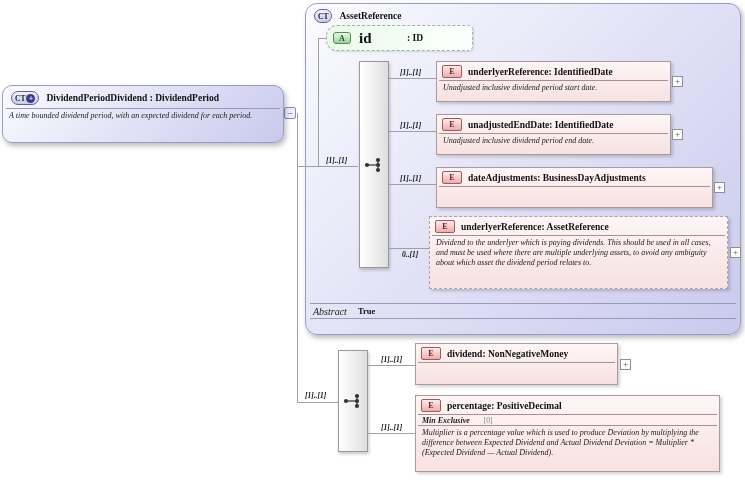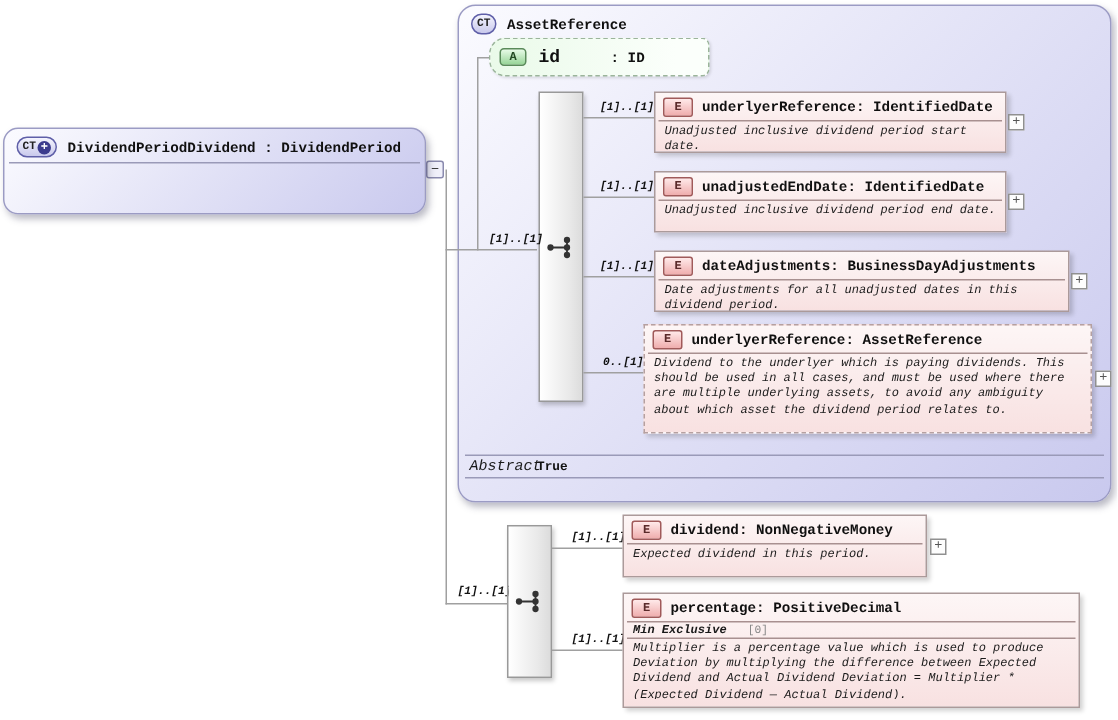--- a/index.html
+++ b/index.html
@@ -6,7 +6,7 @@
   html,body { background:#fff; }
   #canvas {
     position:relative; width:745px; height:480px; background:#ffffff;
-    font-family:Liberation Mono, monospace; overflow:hidden;
+    font-family:Liberation Serif, serif; overflow:hidden;
   }
   .abs { position:absolute; }
   

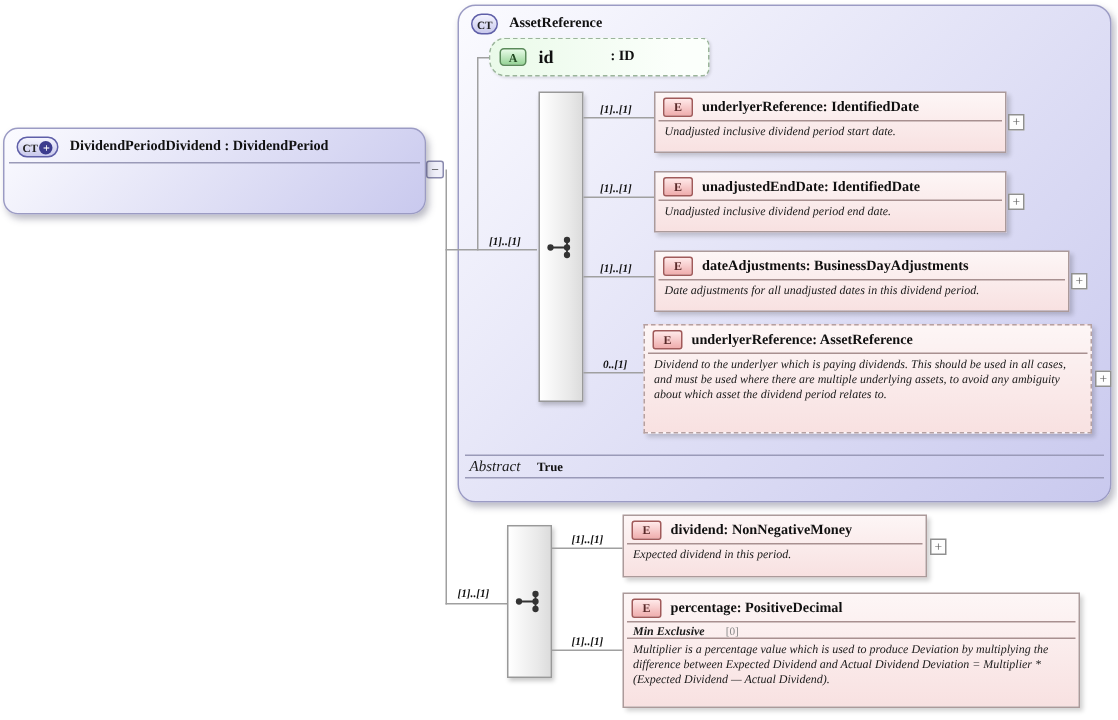--- a/index.html
+++ b/index.html
@@ -58,7 +58,7 @@
     background:linear-gradient(to bottom,#e8fbe8,#97d497);
     font-size:8px; font-weight:bold; color:#234a23; text-align:center; line-height:11px;
   }
-  .attr-name { font-weight:bold; font-size:12px; color:#101010; margin-left:8px; width:48px; }
+  .attr-name { font-weight:bold; font-size:15px; color:#101010; margin-left:8px; width:48px; }
   .attr-type { font-weight:bold; font-size:9.5px; color:#101010; }
   
   .seq {

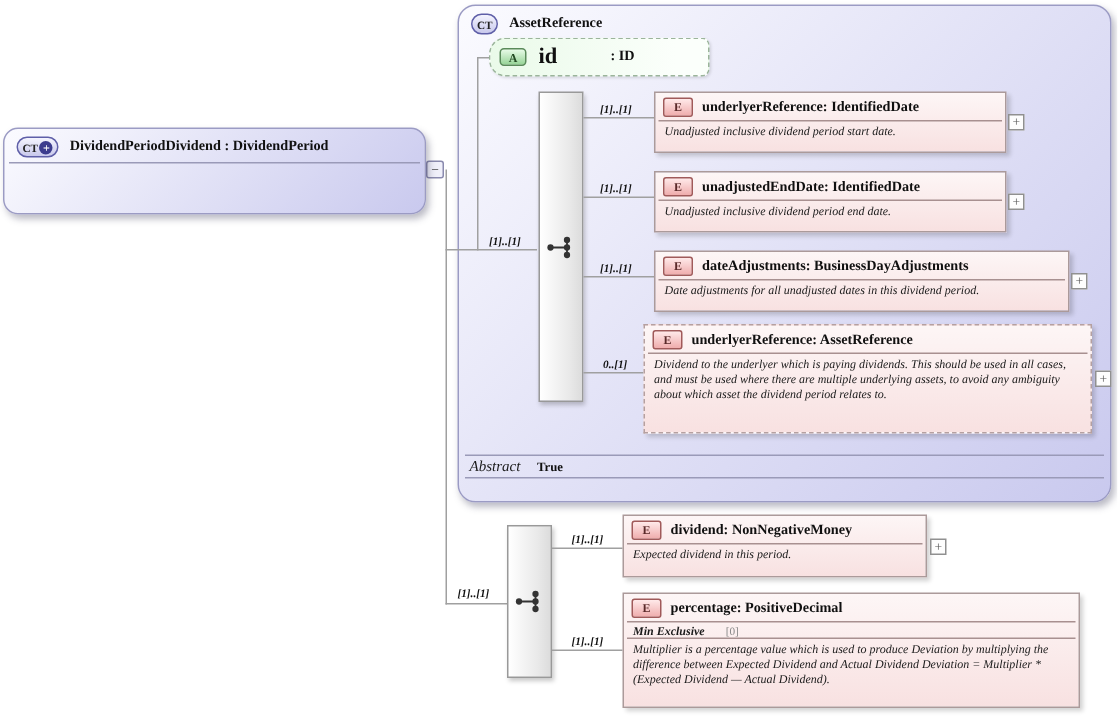--- a/index.html
+++ b/index.html
@@ -190,6 +190,7 @@
       <span class="ct-title"><span>DividendPeriodDividend</span><span> : DividendPeriod</span></span>
     </div>
     <div class="hsep"></div>
+    <div class="ann">A time bounded dividend period, with an expected dividend for each period.</div>
   </div>
 
   <div class="abs seq" style="left:338px;top:350px;width:30px;height:102px;">

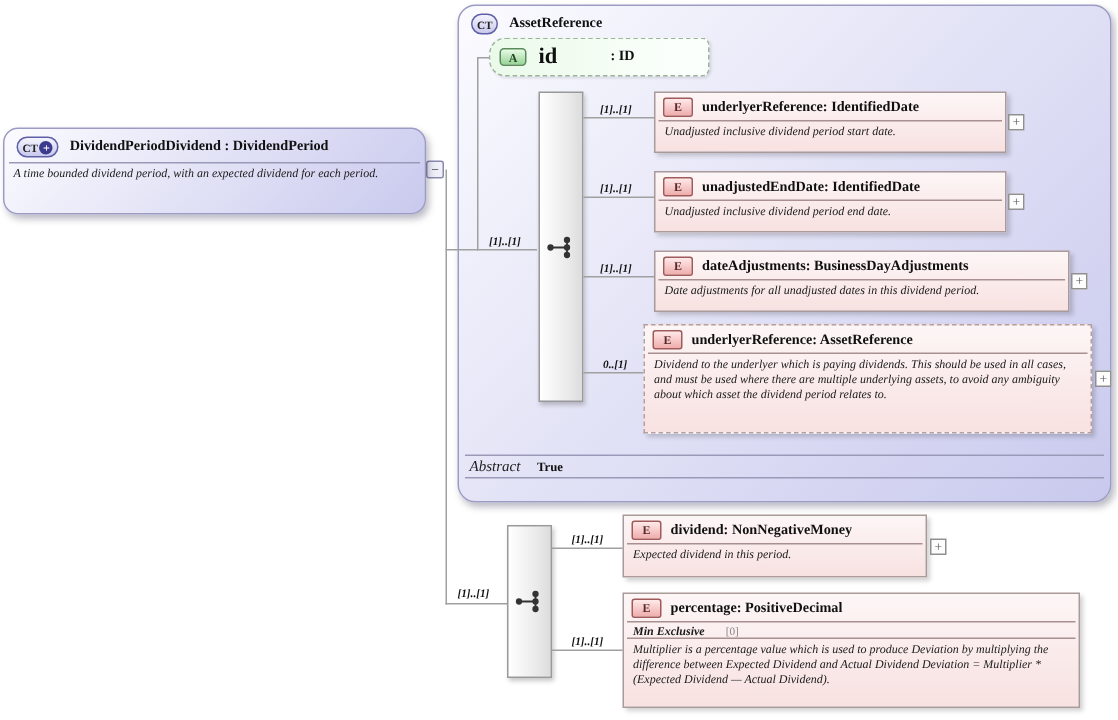--- a/index.html
+++ b/index.html
@@ -153,7 +153,6 @@
           <span class="elem-name"> : BusinessDayAdjustments</span>
       </div>
       <div class="esep"></div>
-      <div class="ann">Date adjustments for all unadjusted dates in this dividend period.</div>
     </div>
     <div class="abs plus" style="left:408px;top:178px;"><span>+</span></div>
 

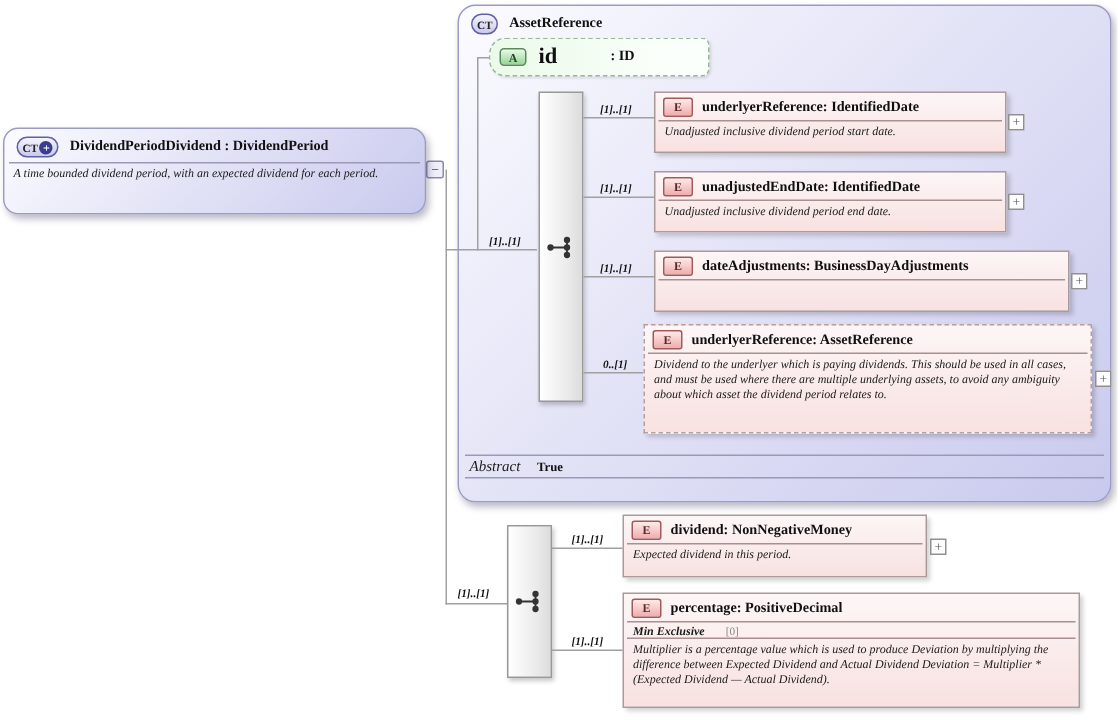--- a/index.html
+++ b/index.html
@@ -122,7 +122,7 @@
     <div class="abs card" style="left:94px;top:64px;">[1]..[1]</div>
     <div class="abs card" style="left:94px;top:117px;">[1]..[1]</div>
     <div class="abs card" style="left:94px;top:170px;">[1]..[1]</div>
-    <div class="abs card" style="left:96px;top:234px;">0..[1]</div>
+    <div class="abs card" style="left:96px;top:246px;">0..[1]</div>
 
     <div class="abs elem" style="left:130px;top:57px;width:235px;height:41px;">
       <div class="elem-title">

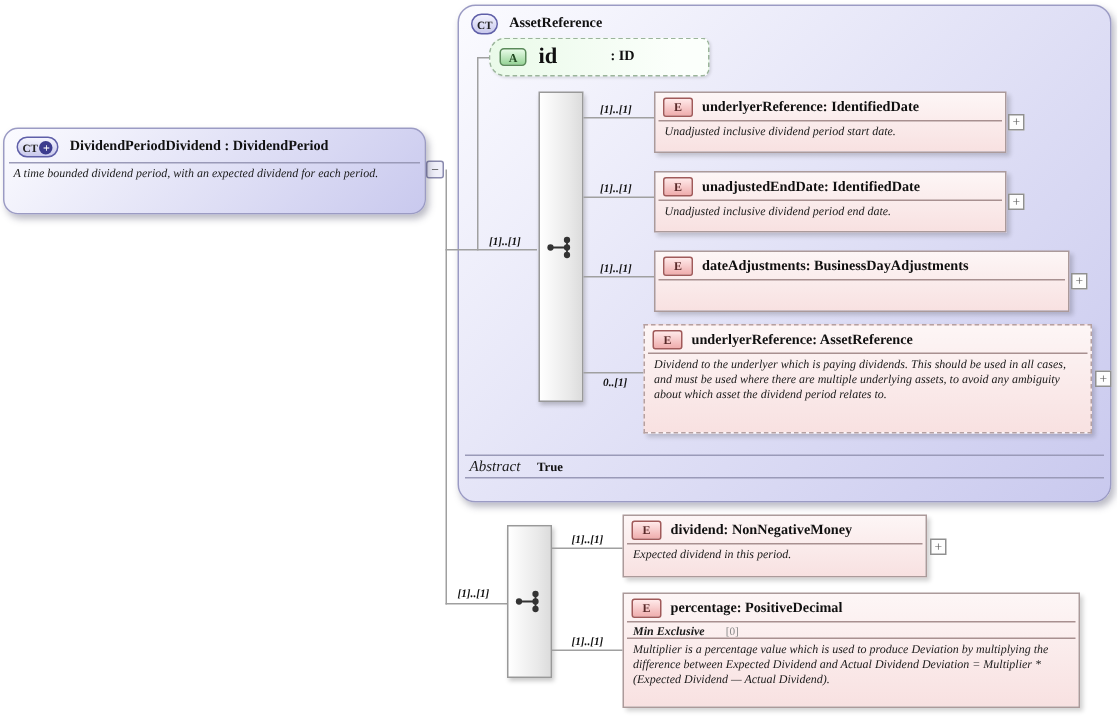--- a/index.html
+++ b/index.html
@@ -214,7 +214,6 @@
         <span class="elem-name"> : NonNegativeMoney</span>
     </div>
     <div class="esep"></div>
-    <div class="ann">Expected dividend in this period.</div>
   </div>
   <div class="abs plus" style="left:620px;top:359px;"><span>+</span></div>
 

